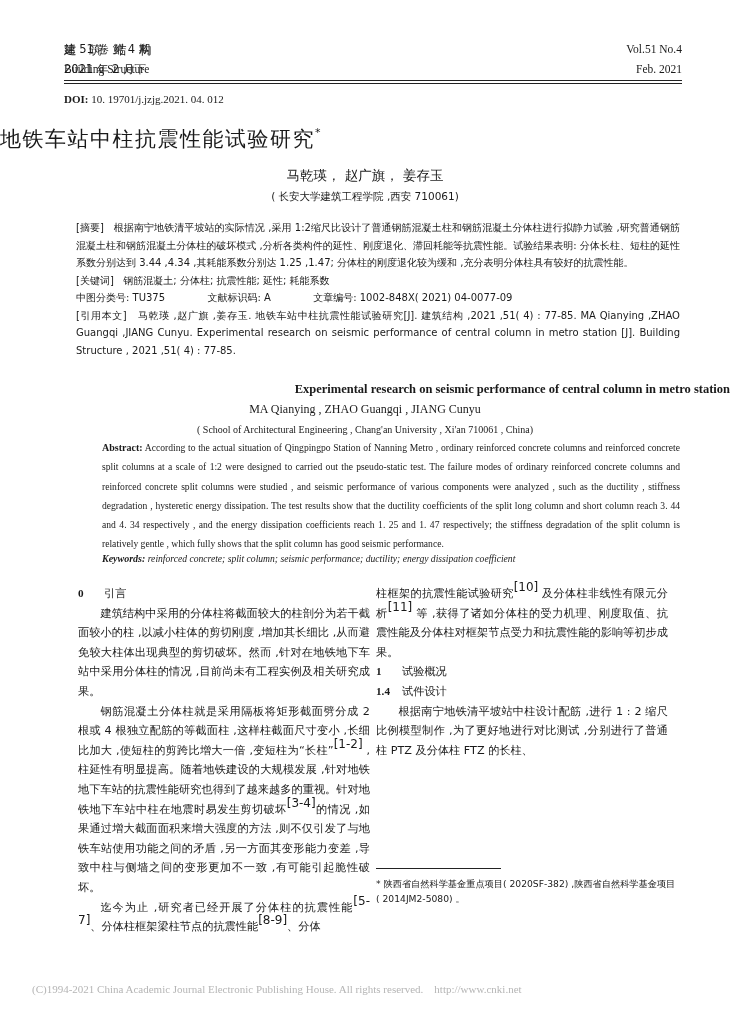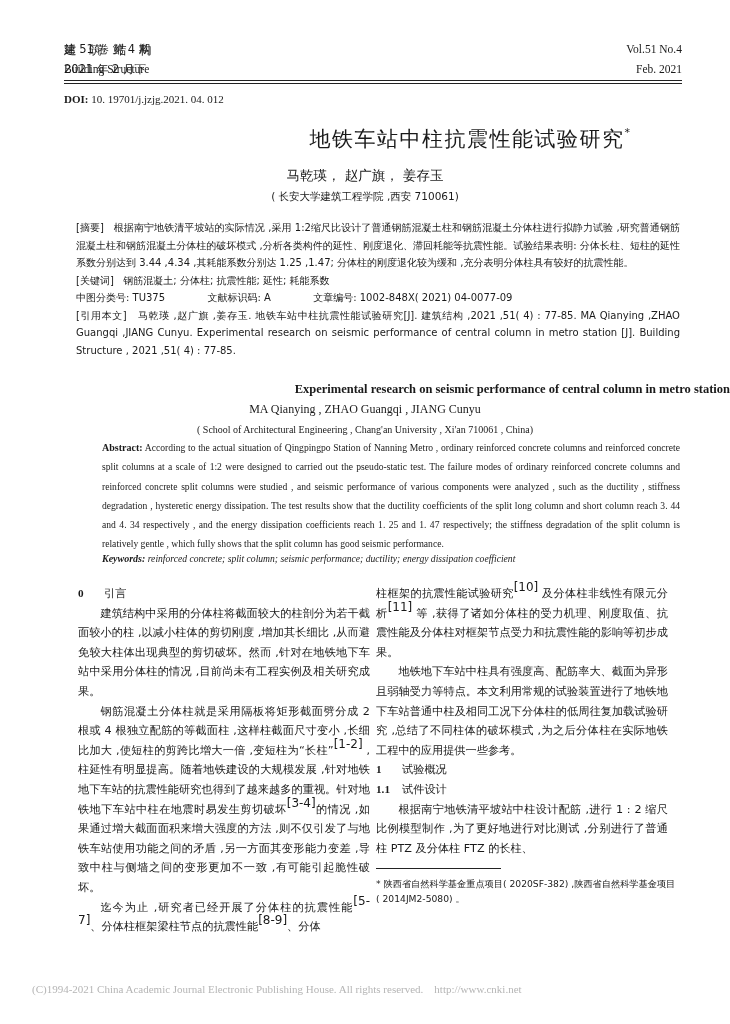--- a/index.html
+++ b/index.html
@@ -18,8 +18,8 @@
   .doi { position:absolute; left:64px; top:93px; font-size:11px; }
   .doi b { font-family:"Liberation Serif", serif; font-weight:bold; }
 
-  .title { position:absolute; left:0; width:598px; top:125px; text-align:right;
-           font-size:21px; letter-spacing:1.5px;padding-left:32px; }
+  .title { position:absolute; left:0; width:598px; top:125px; text-align:left;
+           font-size:21px; letter-spacing:1.5px; }
   .title sup { font-size:11px; vertical-align:10px; letter-spacing:0; }
   .authors { position:absolute; left:0; width:730px; top:167px; text-align:center; font-size:13.5px; }
   .affil { position:absolute; left:0; width:730px; top:190px; text-align:center; font-size:10.5px; }

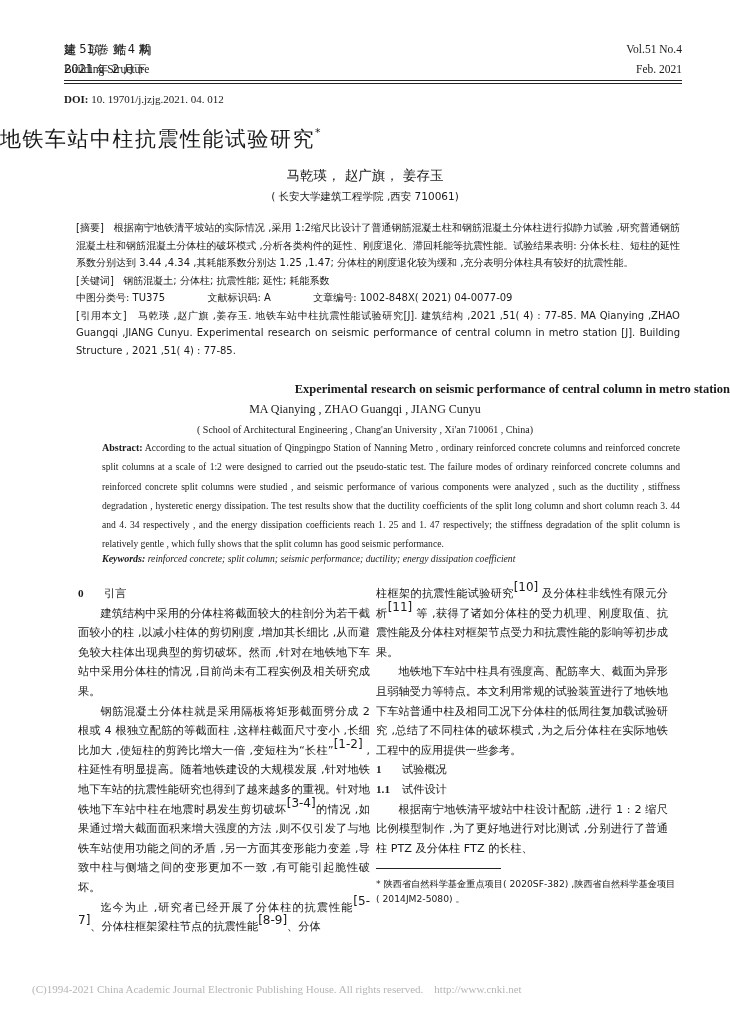--- a/index.html
+++ b/index.html
@@ -132,7 +132,6 @@
   <p>
     <span>柱框架的抗震性能试验研究</span><sup class="ref">[10]</sup><span> 及分体柱非线性有限元分析</span><sup class="ref">[11]</sup><span> 等 ,获得了诸如分体柱的受力机理、刚度取值、抗震性能及分体柱对框架节点受力和抗震性能的影响等初步成果。</span>
   </p>
-  <p class="ind">地铁地下车站中柱具有强度高、配筋率大、截面为异形且弱轴受力等特点。本文利用常规的试验装置进行了地铁地下车站普通中柱及相同工况下分体柱的低周往复加载试验研究 ,总结了不同柱体的破坏模式 ,为之后分体柱在实际地铁工程中的应用提供一些参考。</p>
   <p class="sec">
     <span class="num">1</span><span>试验概况</span>
   </p>

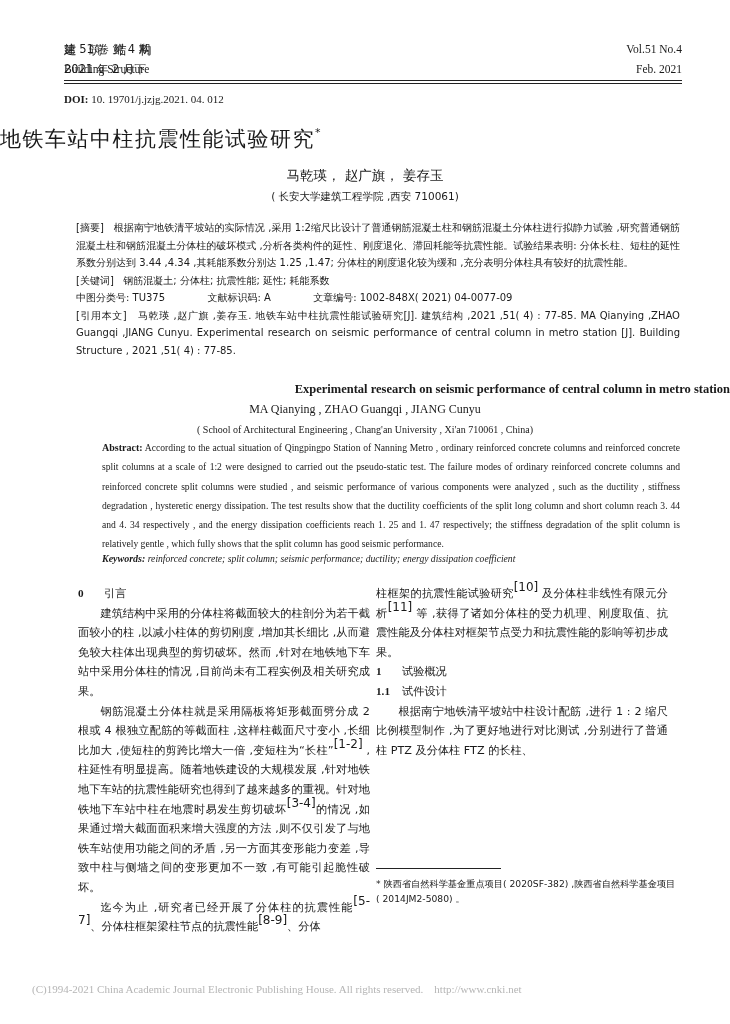--- a/index.html
+++ b/index.html
@@ -136,7 +136,7 @@
     <span class="num">1</span><span>试验概况</span>
   </p>
   <p class="sec">
-    <span class="num2">1.1</span><span>试件设计</span>
+    <span class="num2">1.4</span><span>试件设计</span>
   </p>
   <p class="ind">根据南宁地铁清平坡站中柱设计配筋 ,进行 1 : 2 缩尺比例模型制作 ,为了更好地进行对比测试 ,分别进行了普通柱 PTZ 及分体柱 FTZ 的长柱、</p>
 </div>

